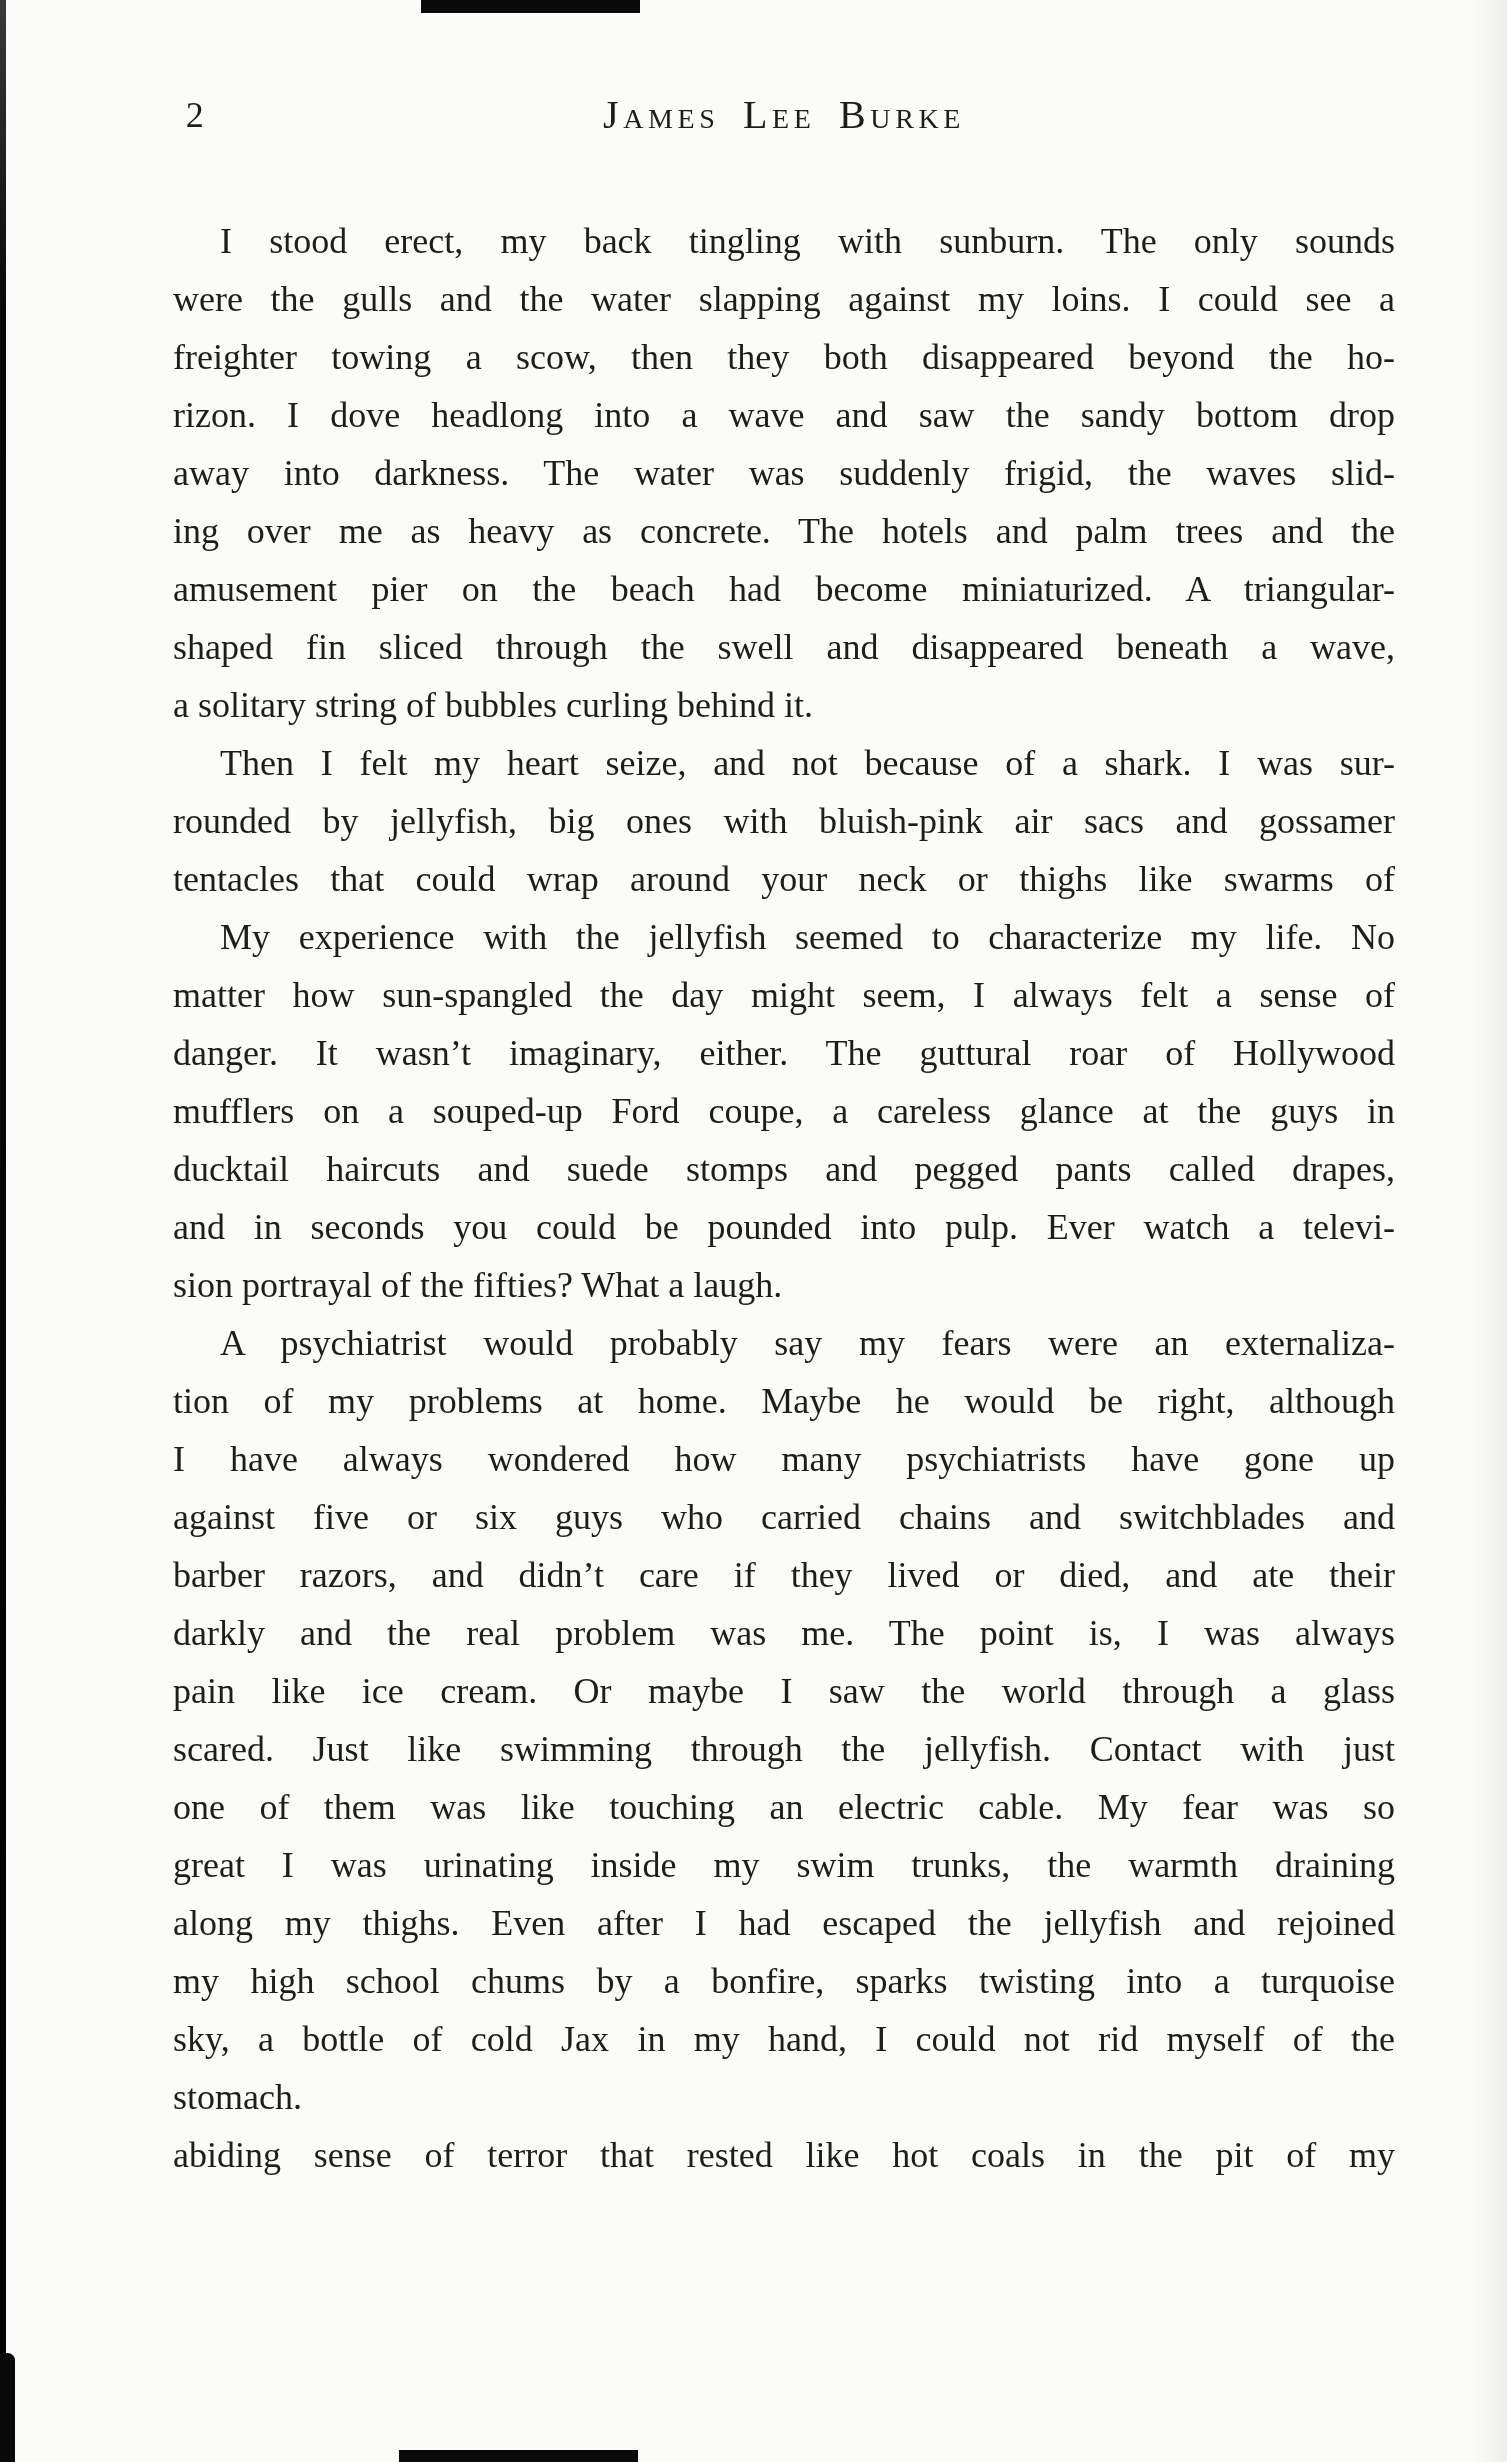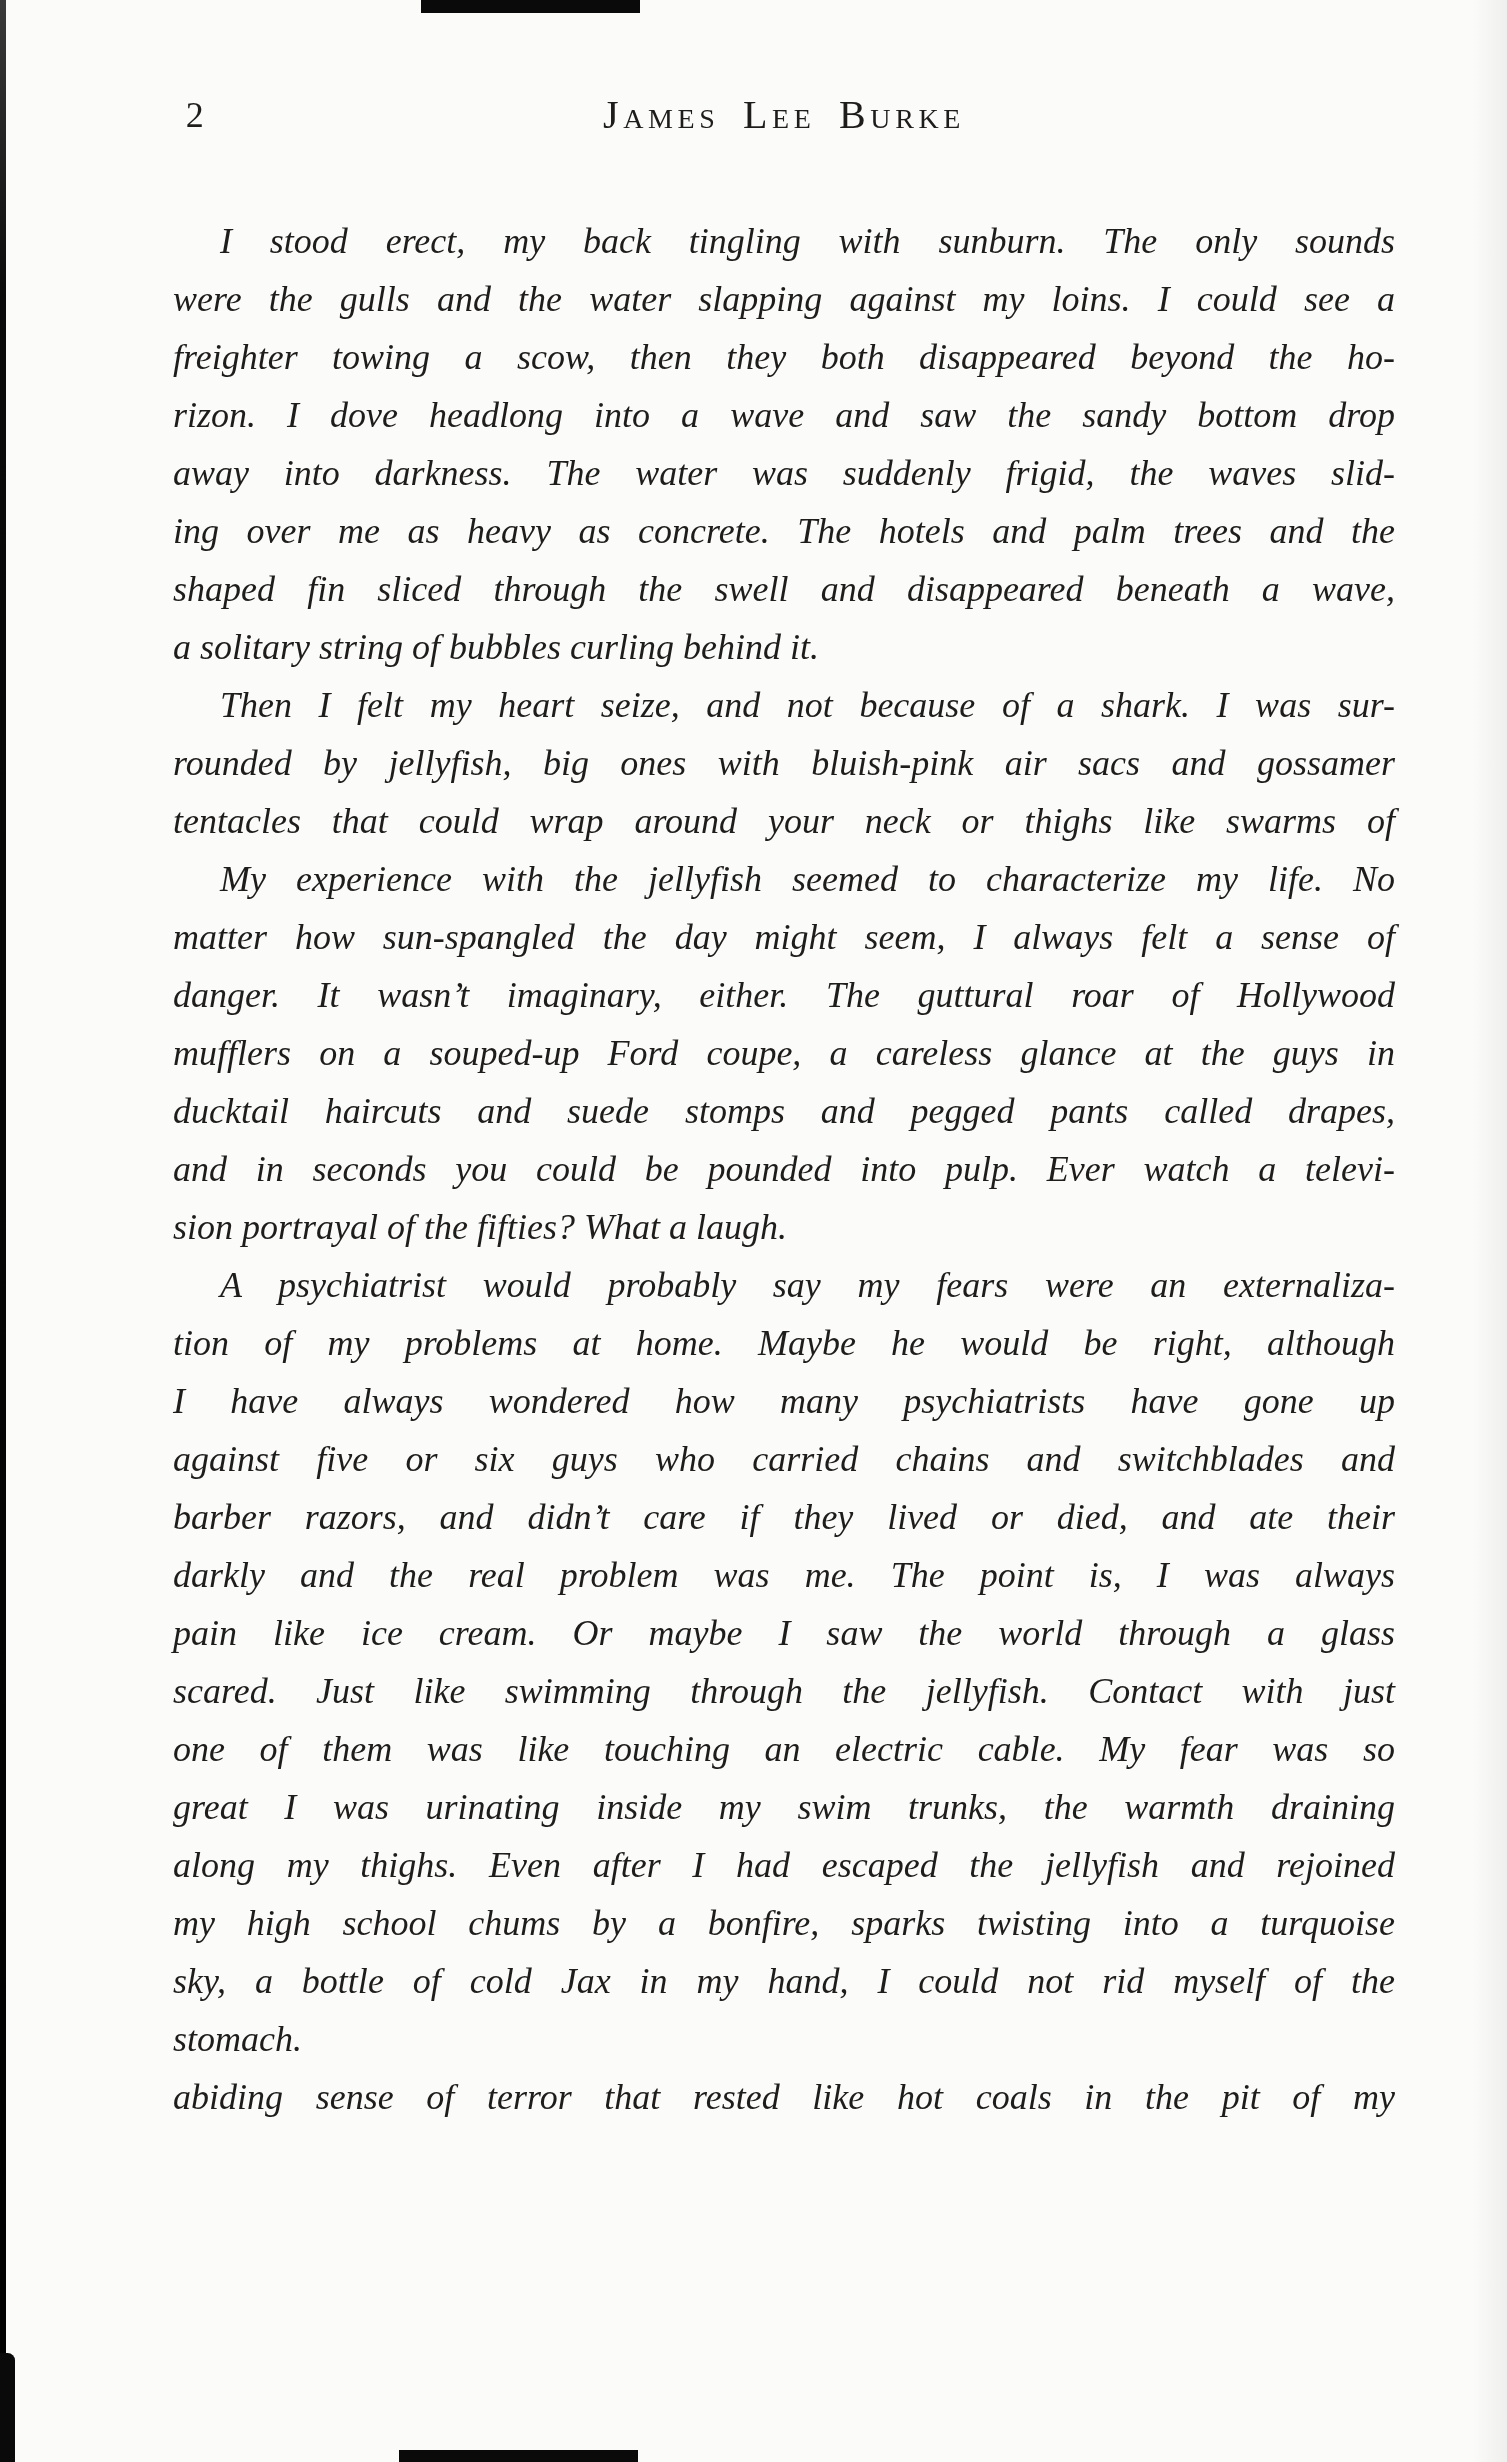--- a/index.html
+++ b/index.html
@@ -60,7 +60,6 @@
 
   .body-text {
     margin-top: 77px;
-    font-style: italic;
   }
   .paragraph { margin: 0; }
   .line {

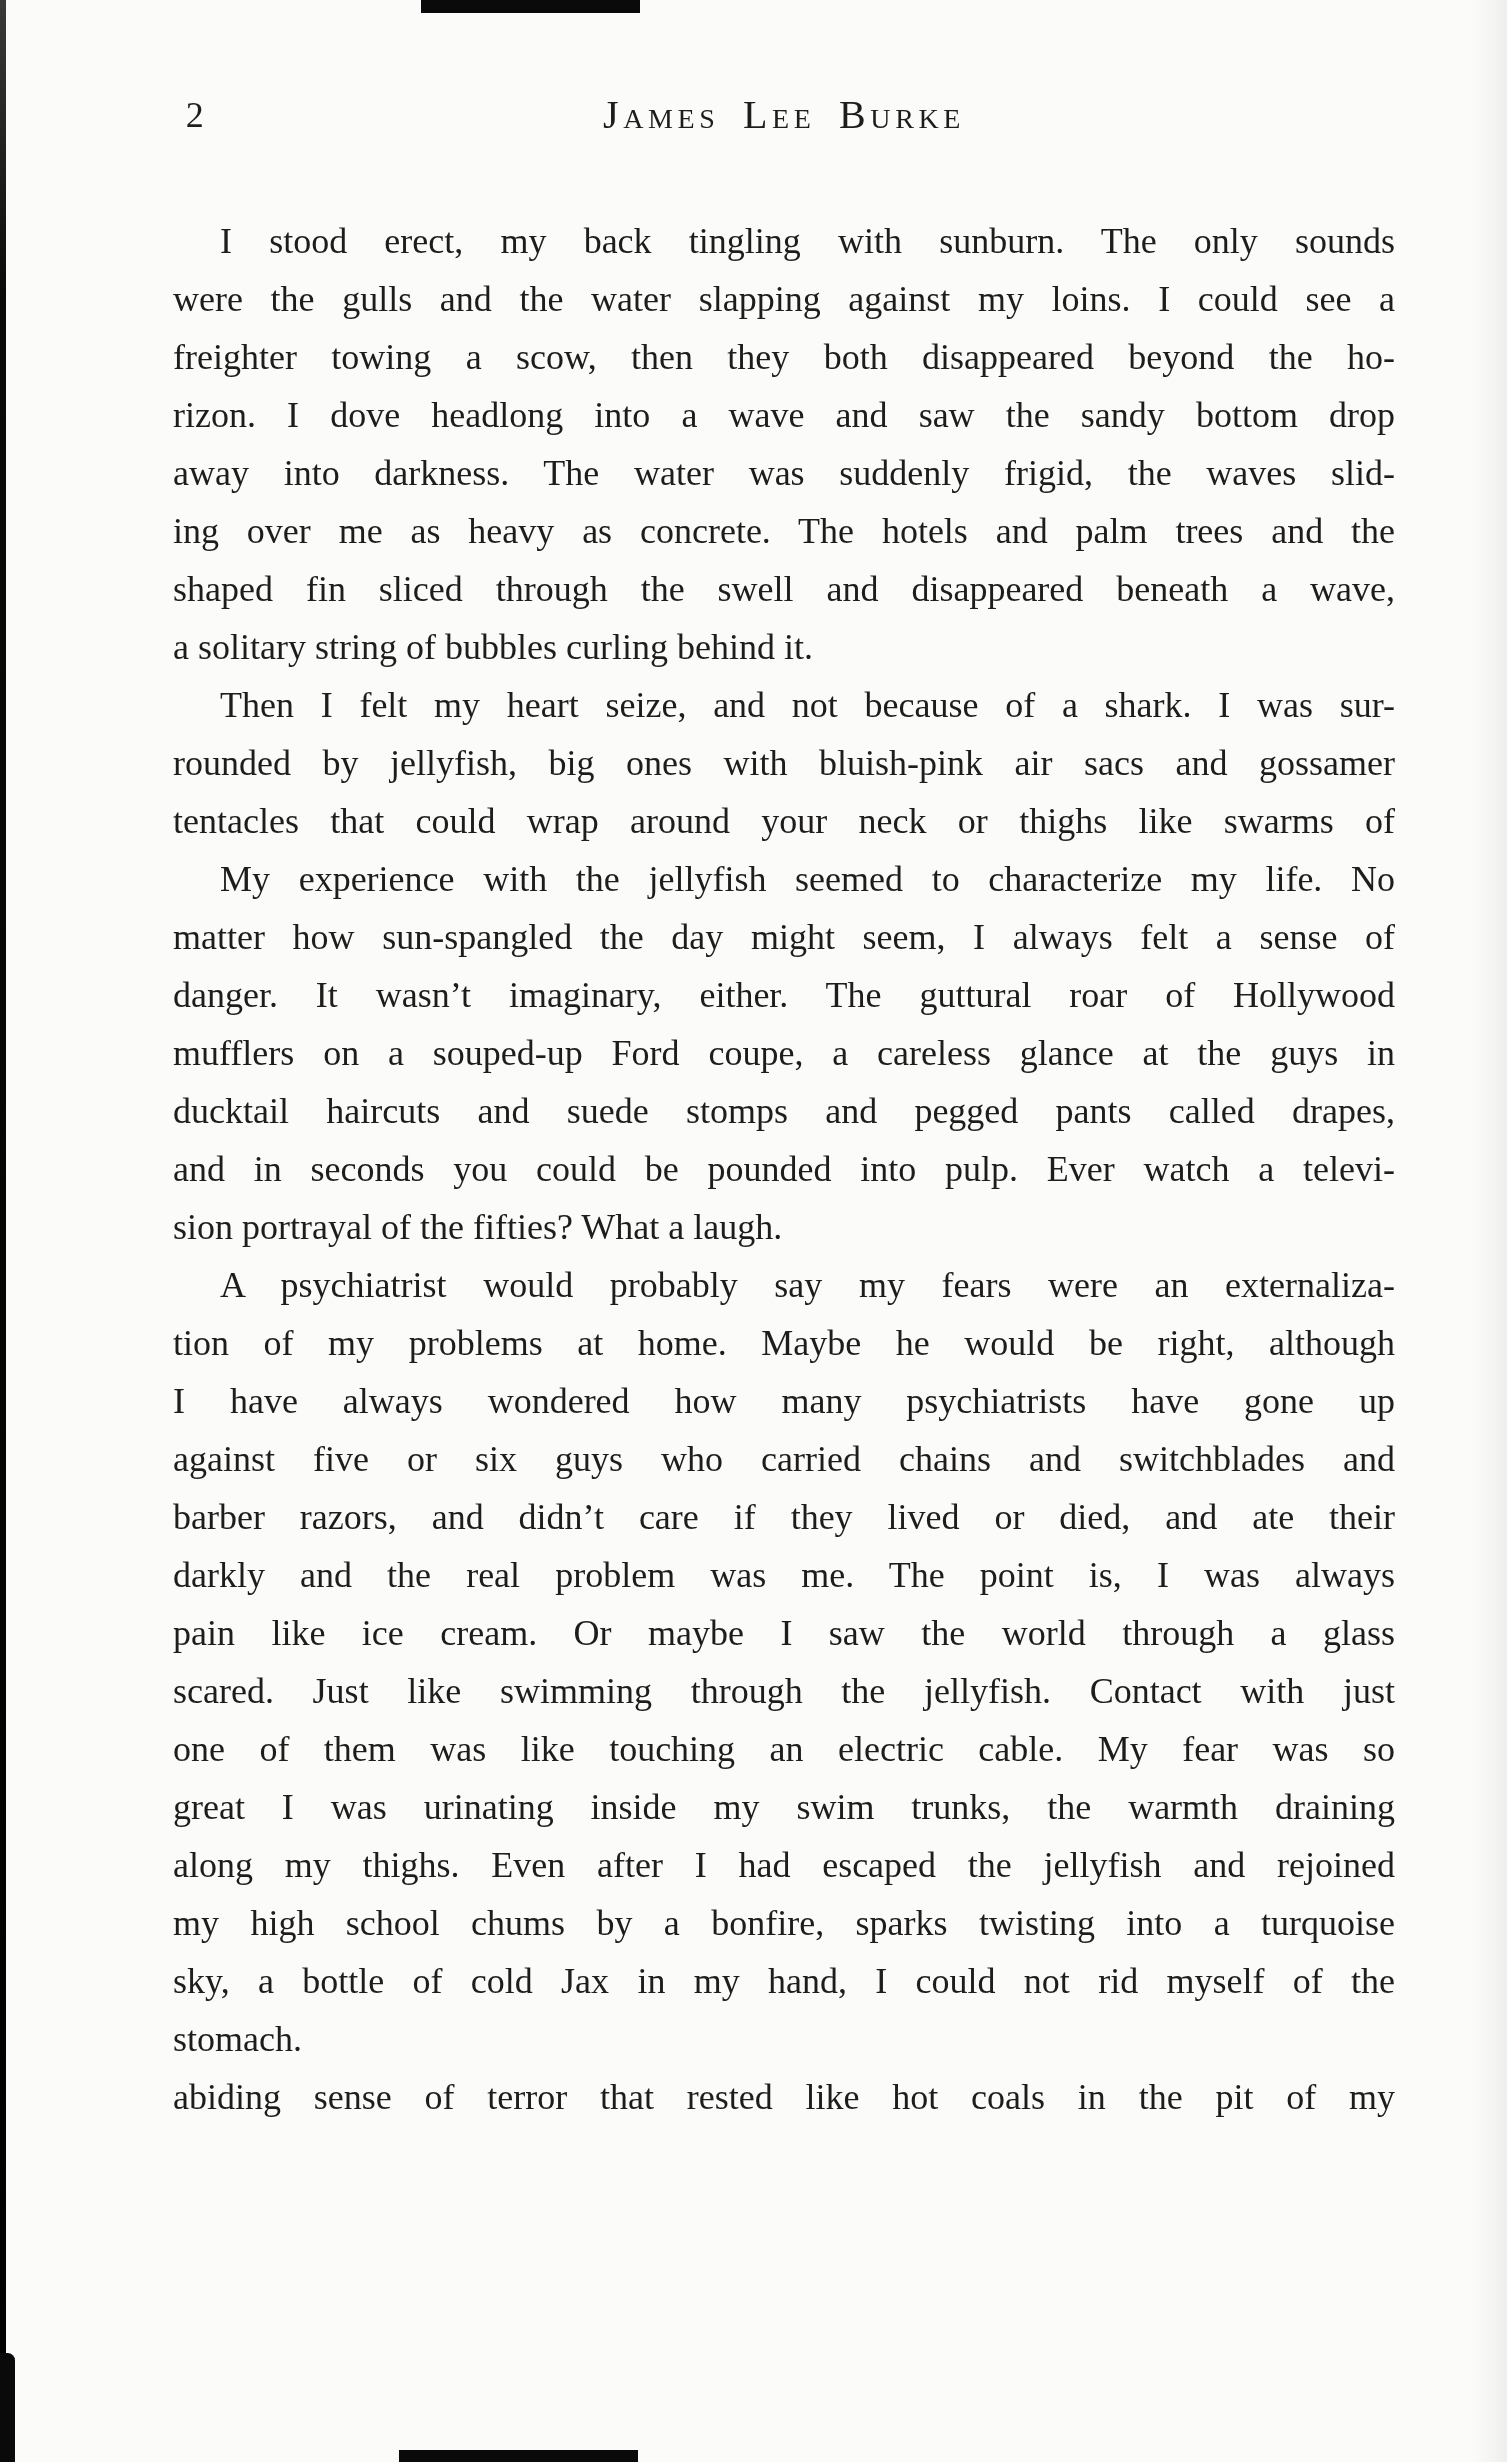--- a/index.html
+++ b/index.html
@@ -94,6 +94,7 @@
         <div class="line">rizon. I dove headlong into a wave and saw the sandy bottom drop</div>
         <div class="line">away into darkness. The water was suddenly frigid, the waves slid-</div>
         <div class="line">ing over me as heavy as concrete. The hotels and palm trees and the</div>
+        <div class="line">amusement pier on the beach had become miniaturized. A triangular-</div>
         <div class="line">shaped fin sliced through the swell and disappeared beneath a wave,</div>
         <div class="line last">a solitary string of bubbles curling behind it.</div>
       </div>

